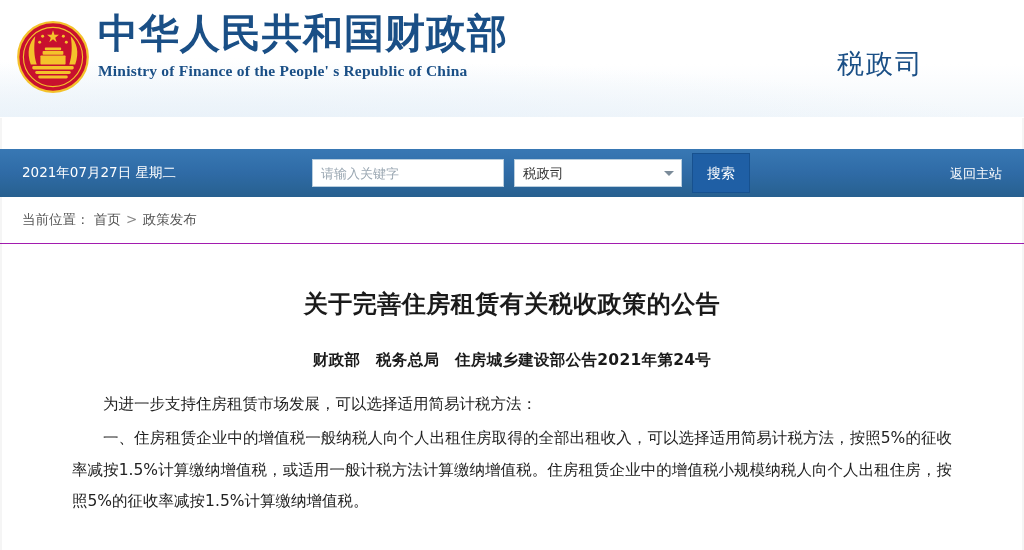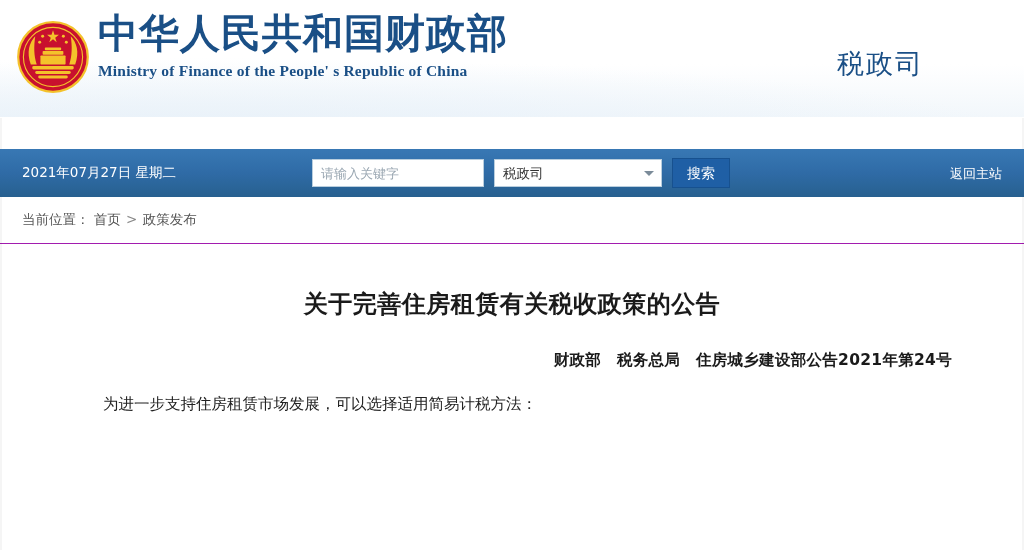--- a/index.html
+++ b/index.html
@@ -86,7 +86,7 @@
     align-items: center;
   }
   .search-input {
-    width: 172px;
+    width: 192px;
     height: 28px;
     border: 1px solid #b9cede;
     background: #ffffff;

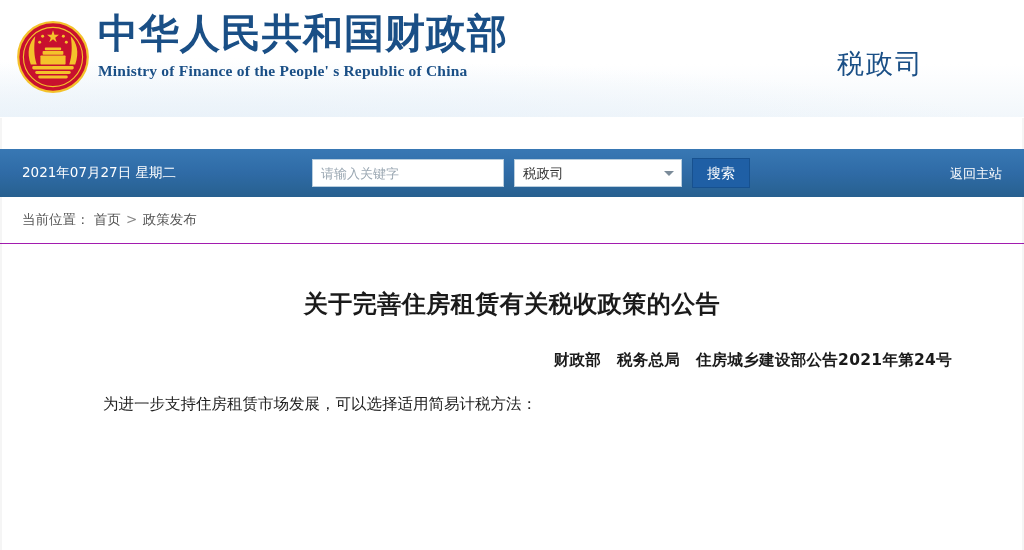--- a/index.html
+++ b/index.html
@@ -126,7 +126,7 @@
   }
   .search-btn {
     margin-left: 10px;
-    height: 30px;
+    height: 40px;
     padding: 0 14px;
     background: #1f5fa5;
     border: 1px solid #17518f;

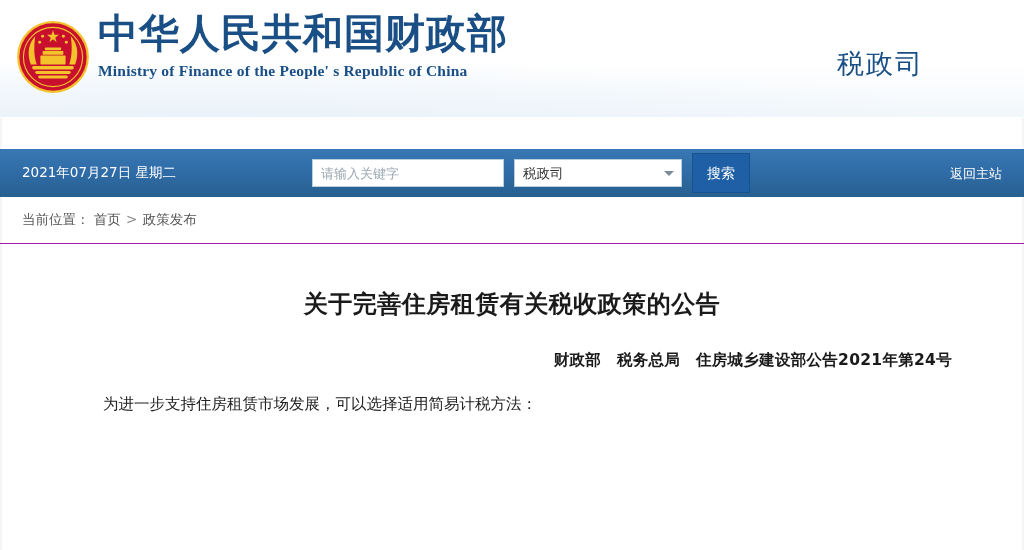--- a/index.html
+++ b/index.html
@@ -180,7 +180,7 @@
     letter-spacing: 0.5px;
   }
   .art-sub {
-    text-align: right;
+    text-align: center;
     font-family: "DejaVu Sans", sans-serif;
     font-size: 15.5px;
     font-weight: bold;

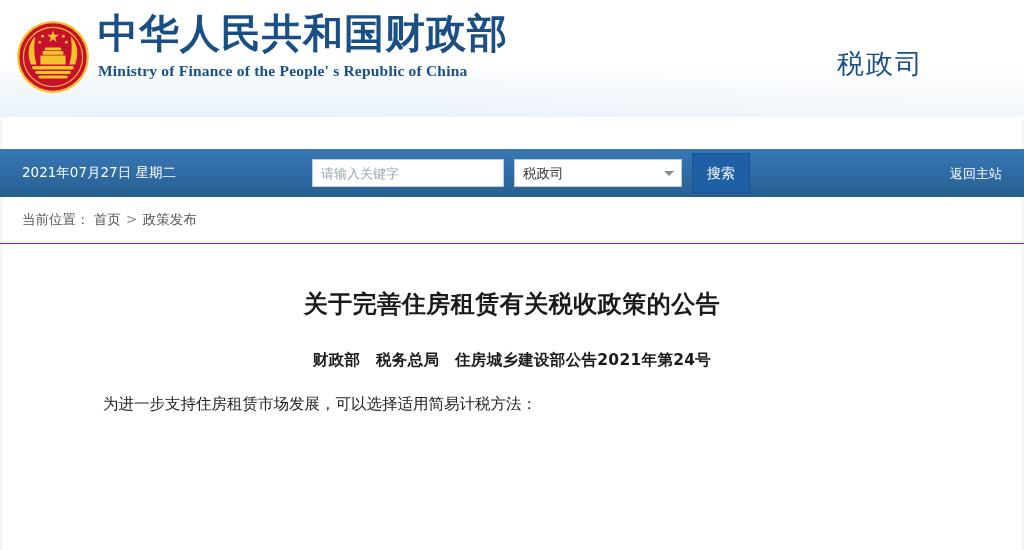--- a/index.html
+++ b/index.html
@@ -283,6 +283,7 @@
   <div class="art-sub">财政部　税务总局　住房城乡建设部公告2021年第24号</div>
   <div class="art-body">
     <p class="para">为进一步支持住房租赁市场发展，可以选择适用简易计税方法：</p>
+    <p class="para">一、住房租赁企业中的增值税一般纳税人向个人出租住房取得的全部出租收入，可以选择适用简易计税方法，按照5%的征收率减按1.5%计算缴纳增值税，或适用一般计税方法计算缴纳增值税。住房租赁企业中的增值税小规模纳税人向个人出租住房，按照5%的征收率减按1.5%计算缴纳增值税。</p>
   </div>
 </div>
 

